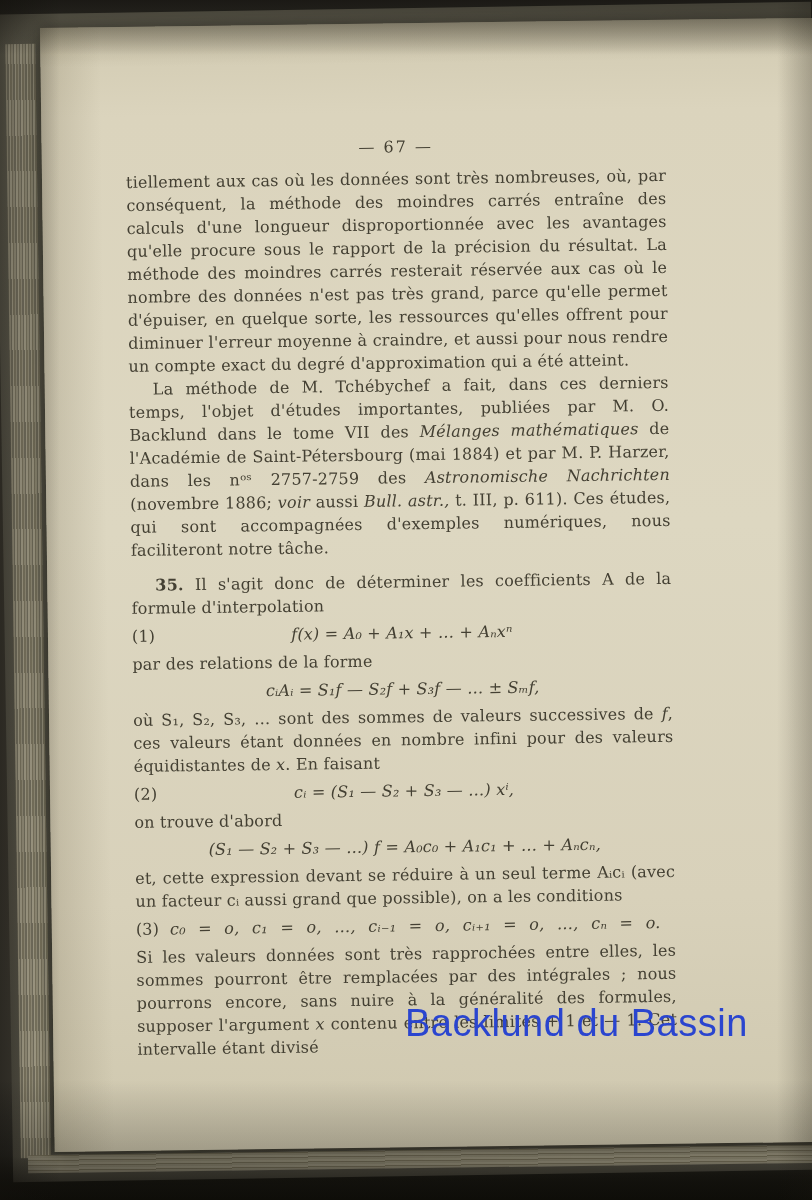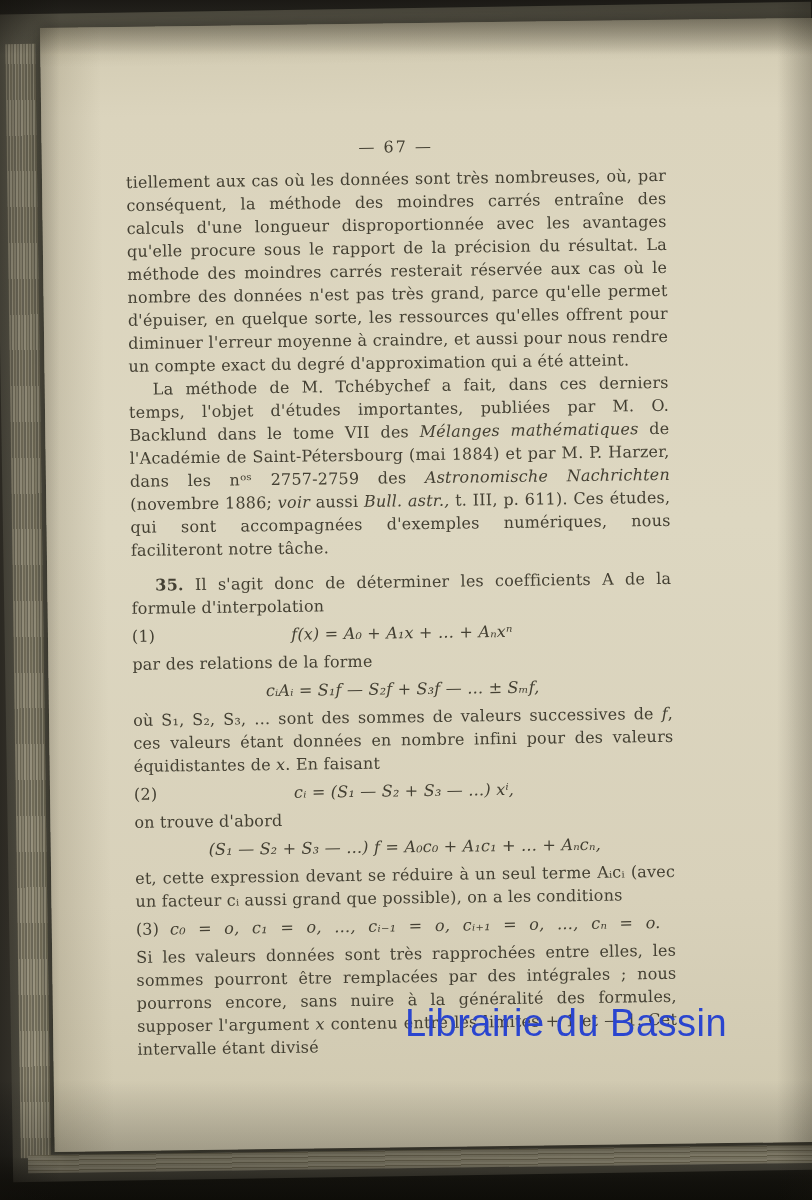--- a/index.html
+++ b/index.html
@@ -108,7 +108,7 @@
 
   <div class="vignette"></div>
 
-  <div class="watermark">Librairie du Bassin</div>
+  <div class="watermark">Backlund du Bassin</div>
 </div>
 
 </body></html>

